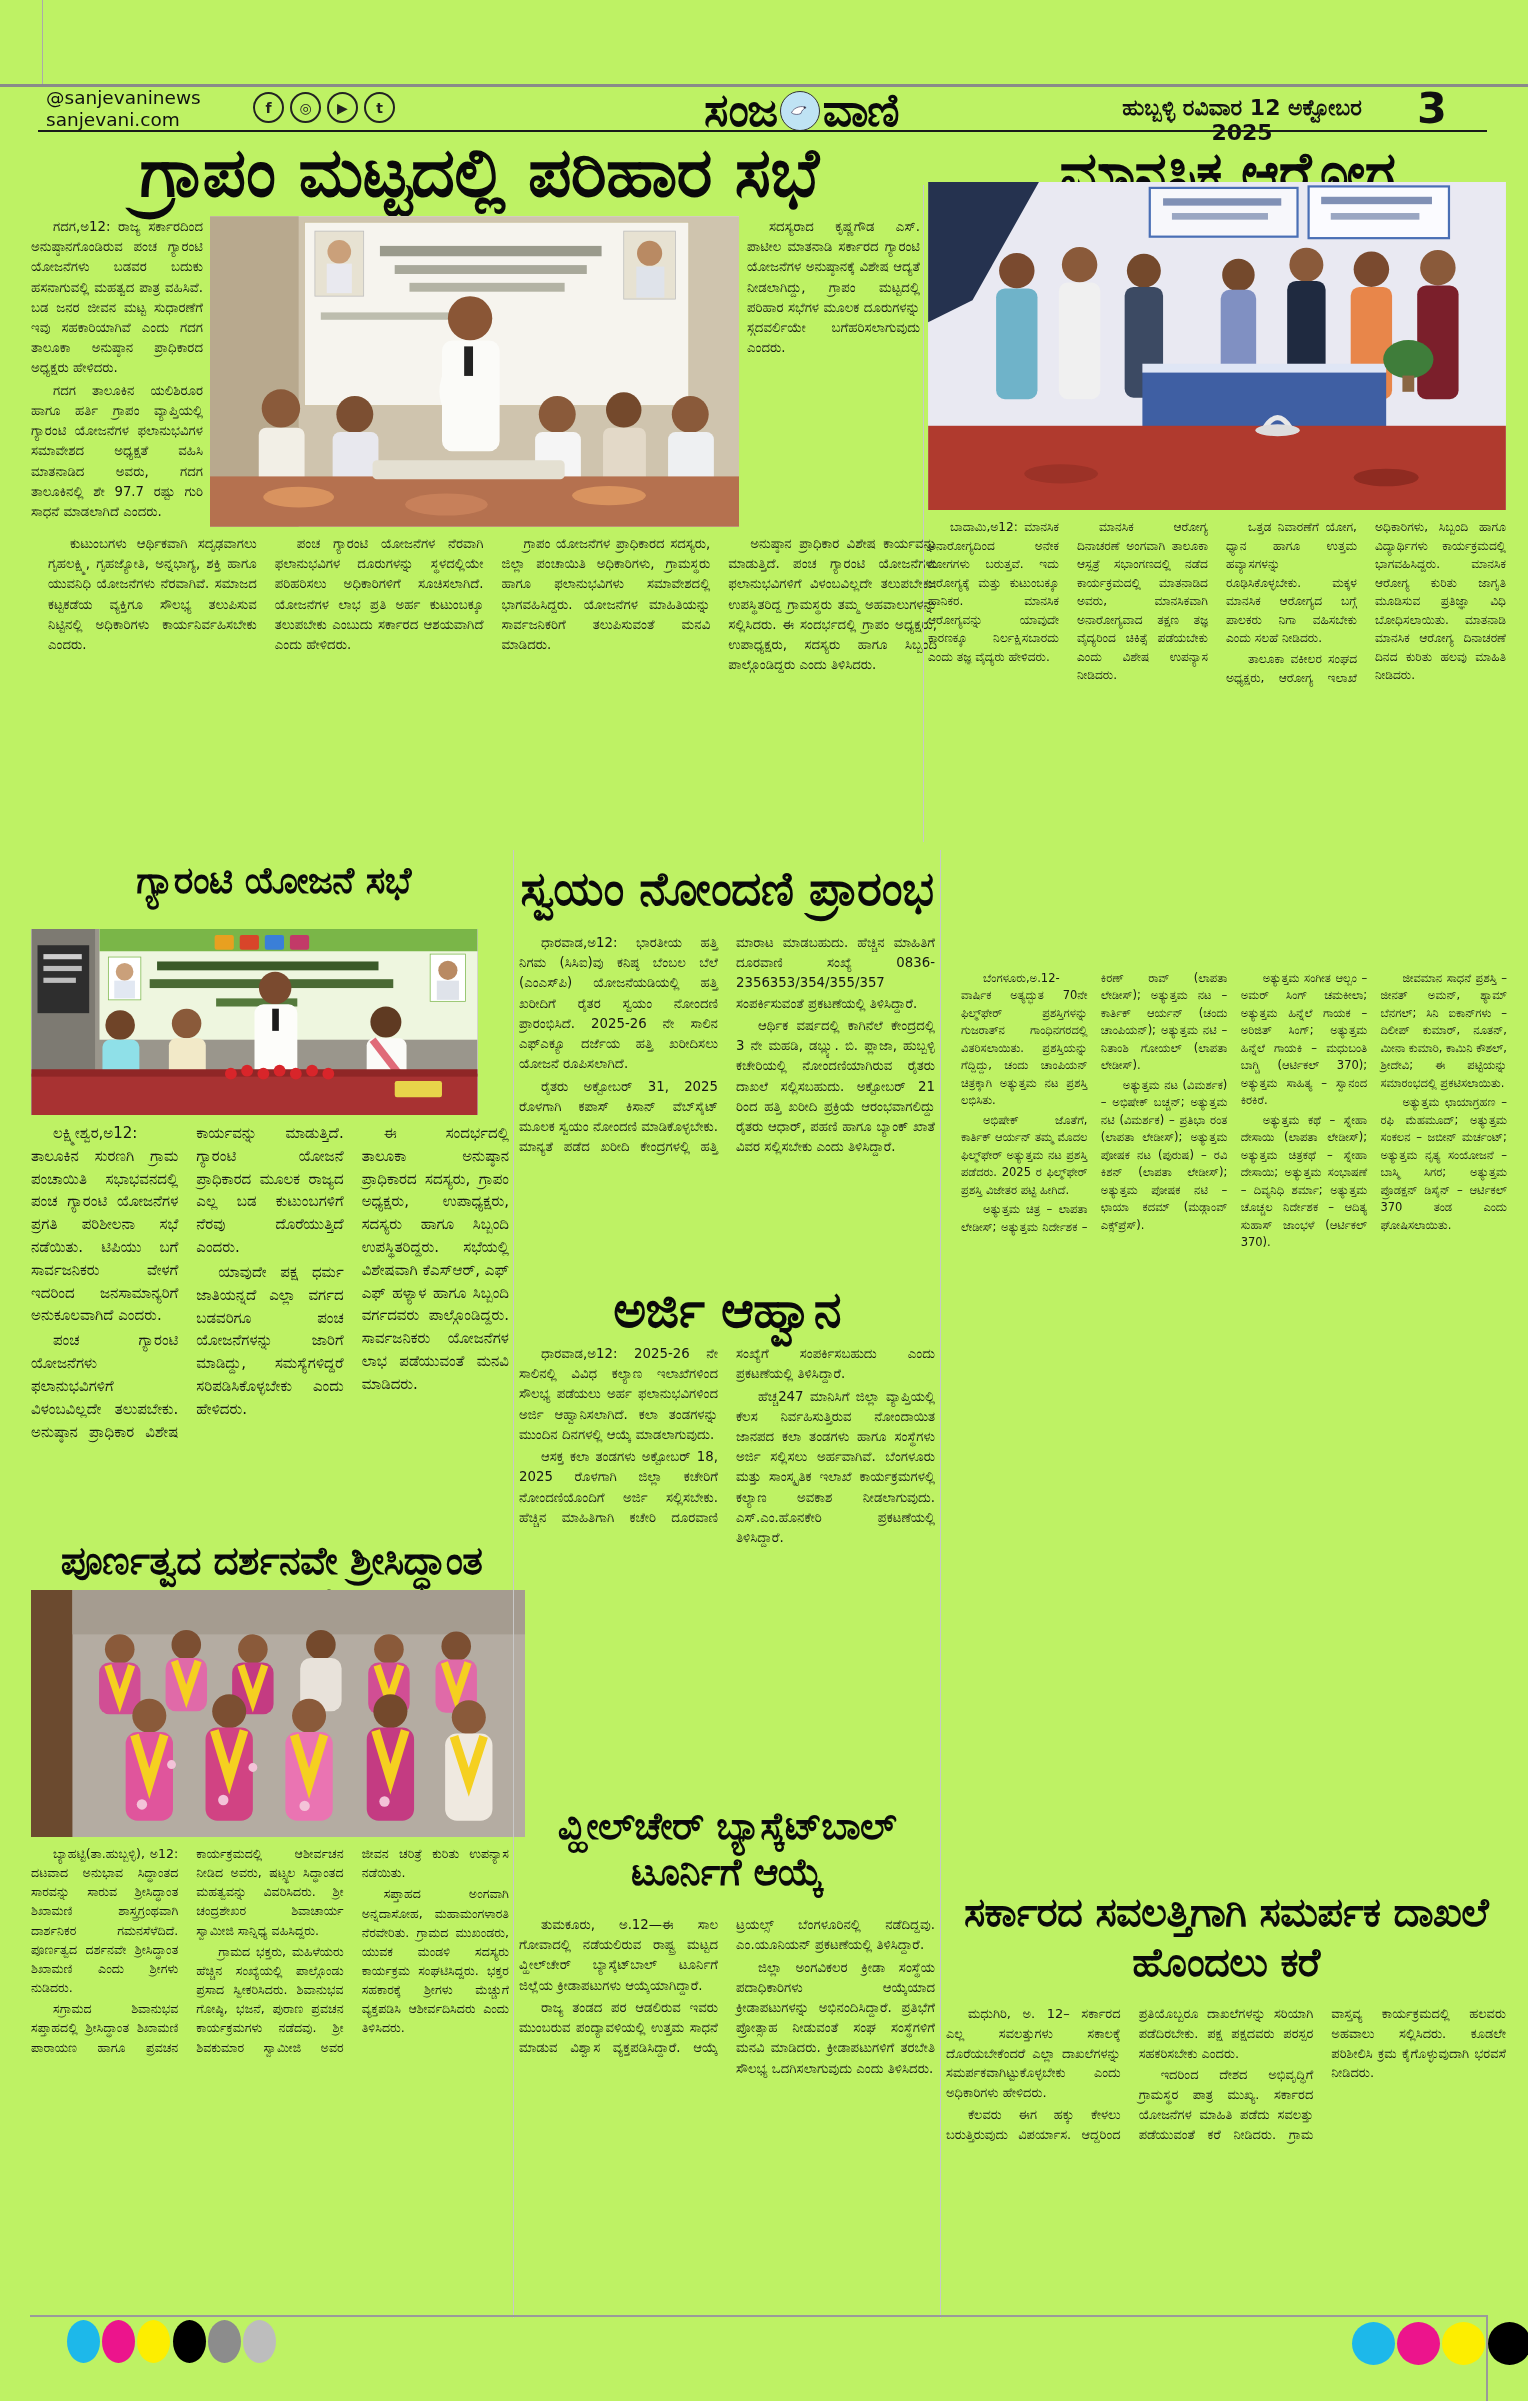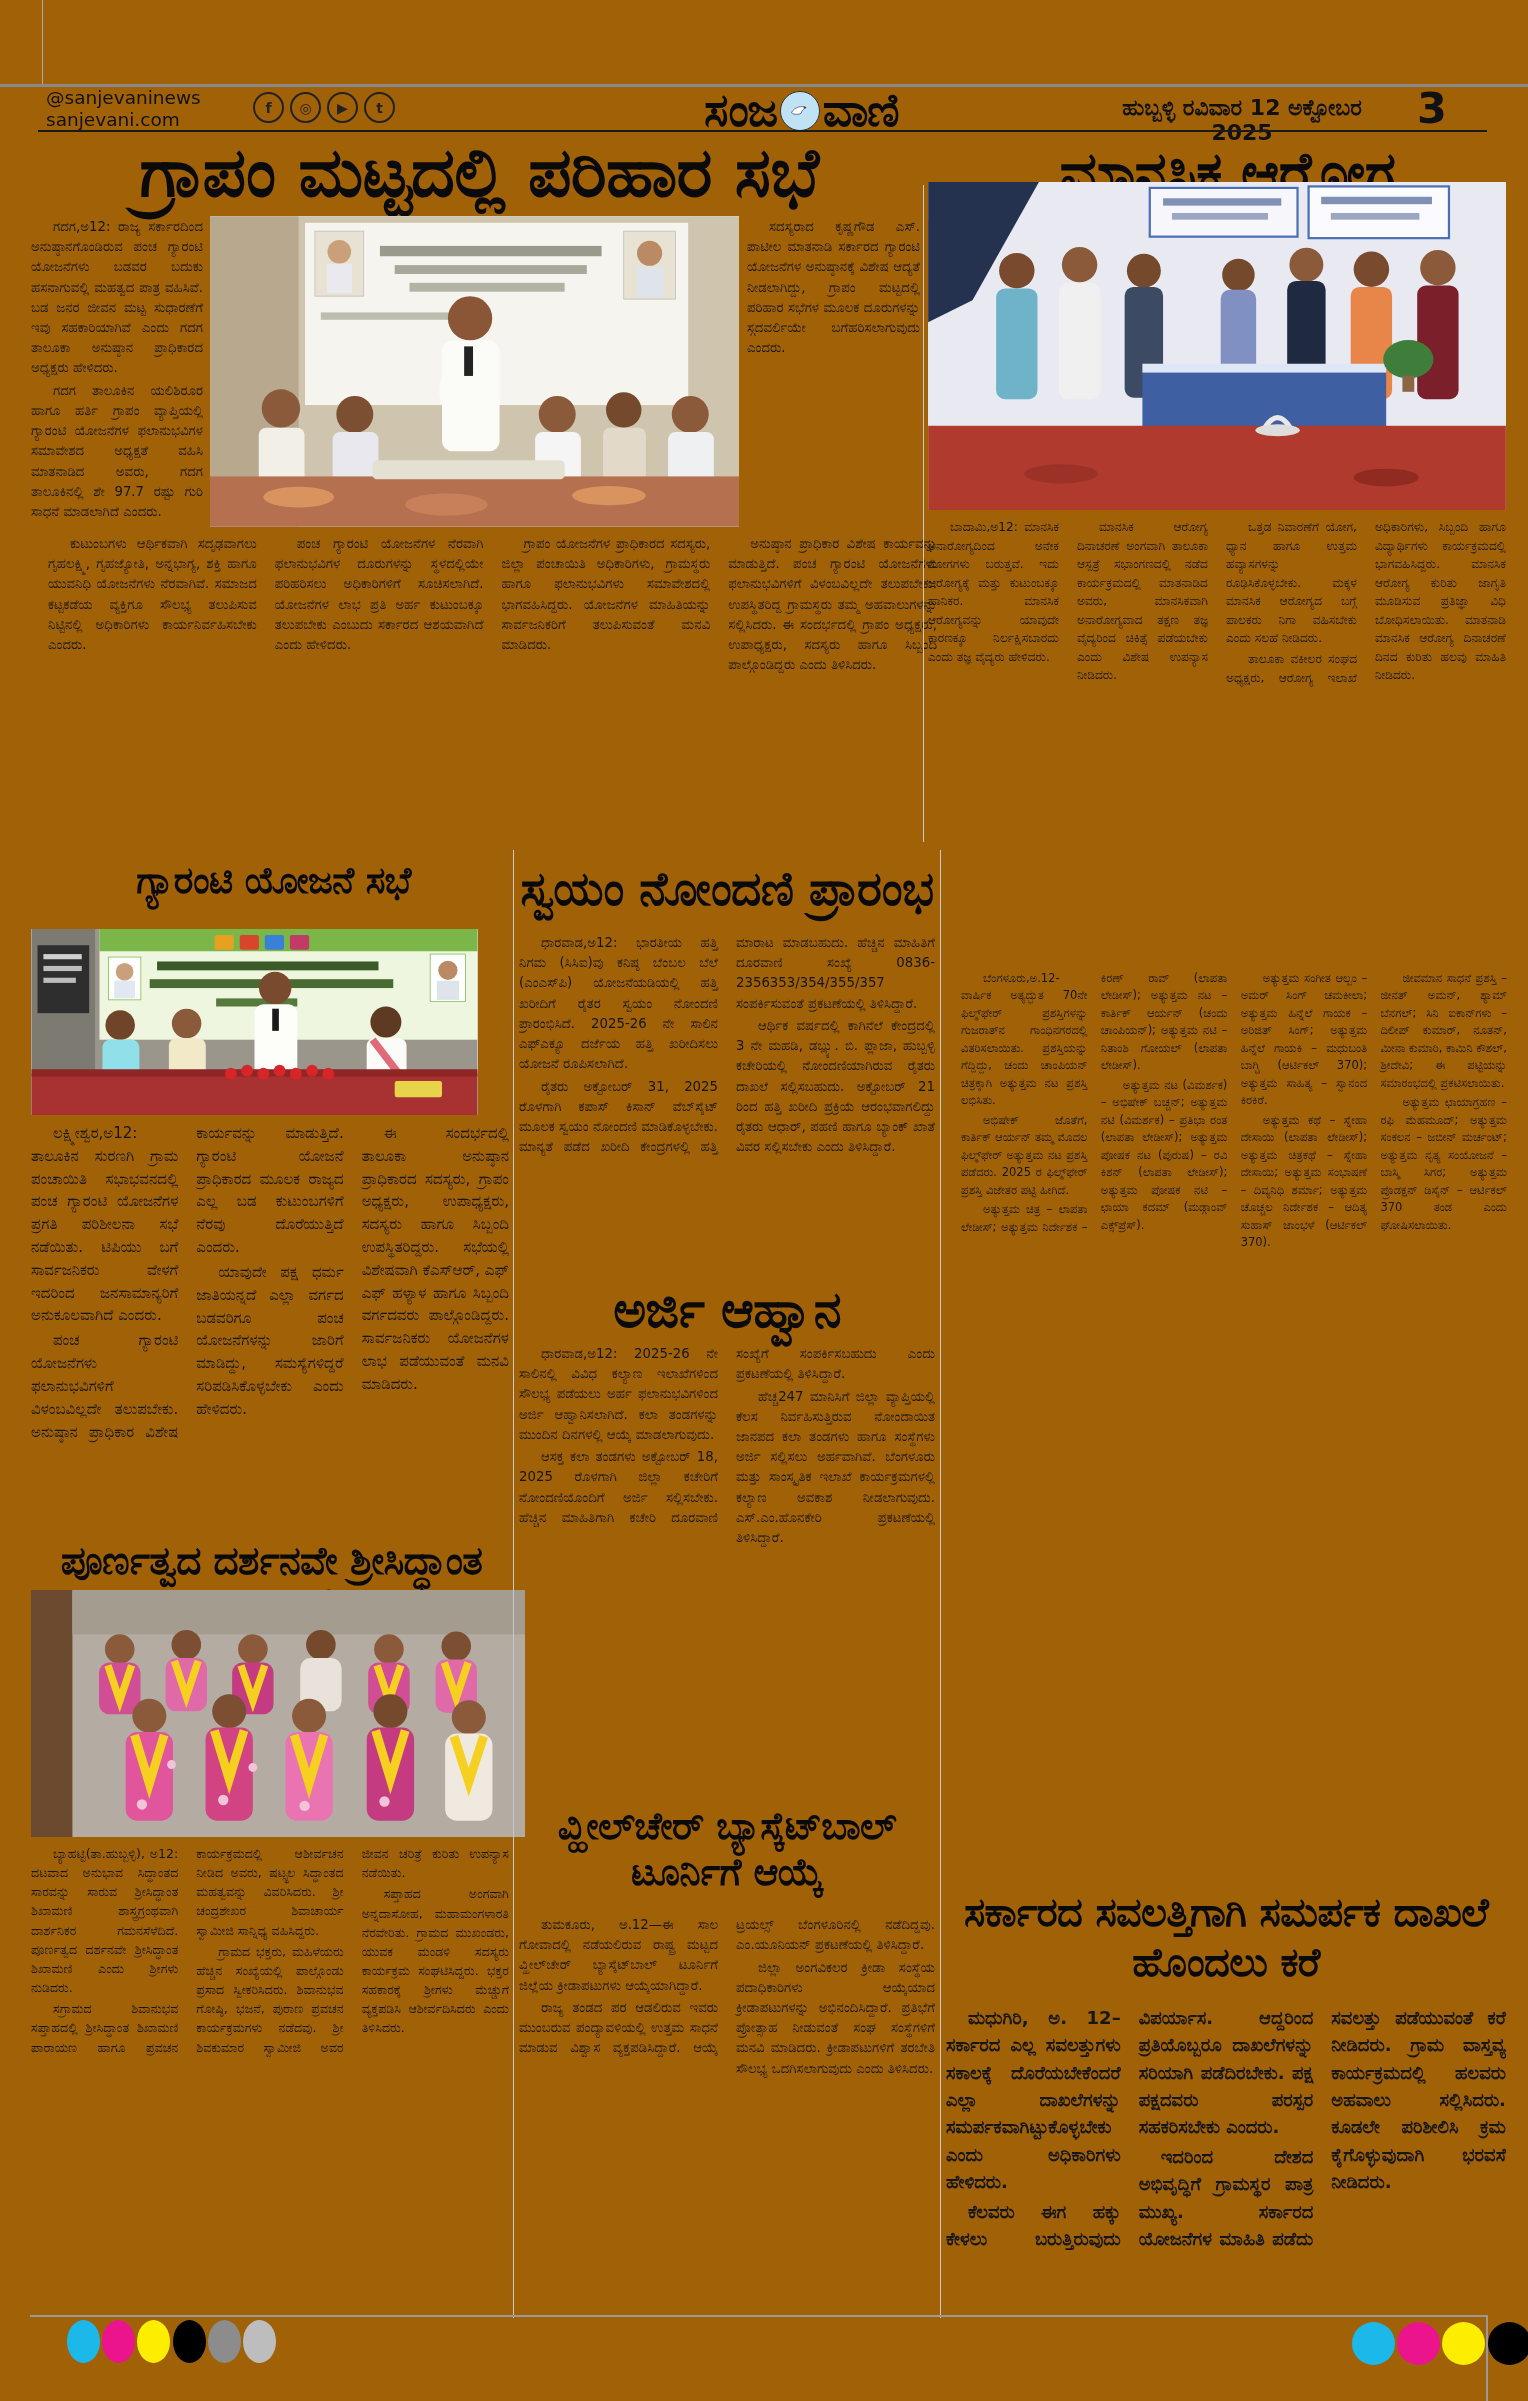--- a/index.html
+++ b/index.html
@@ -3,7 +3,7 @@
 <meta charset="utf-8">
 <style>
   html,body{margin:0;padding:0;background:#e8e8e8;}
-  .page{position:relative;width:1528px;height:2401px;background:#a16207;overflow:hidden;
+  .page{position:relative;width:1528px;height:2401px;background:#bef264;overflow:hidden;
         font-family:"DejaVu Sans","Liberation Sans",sans-serif;color:#111;}
   .abs{position:absolute;}
   

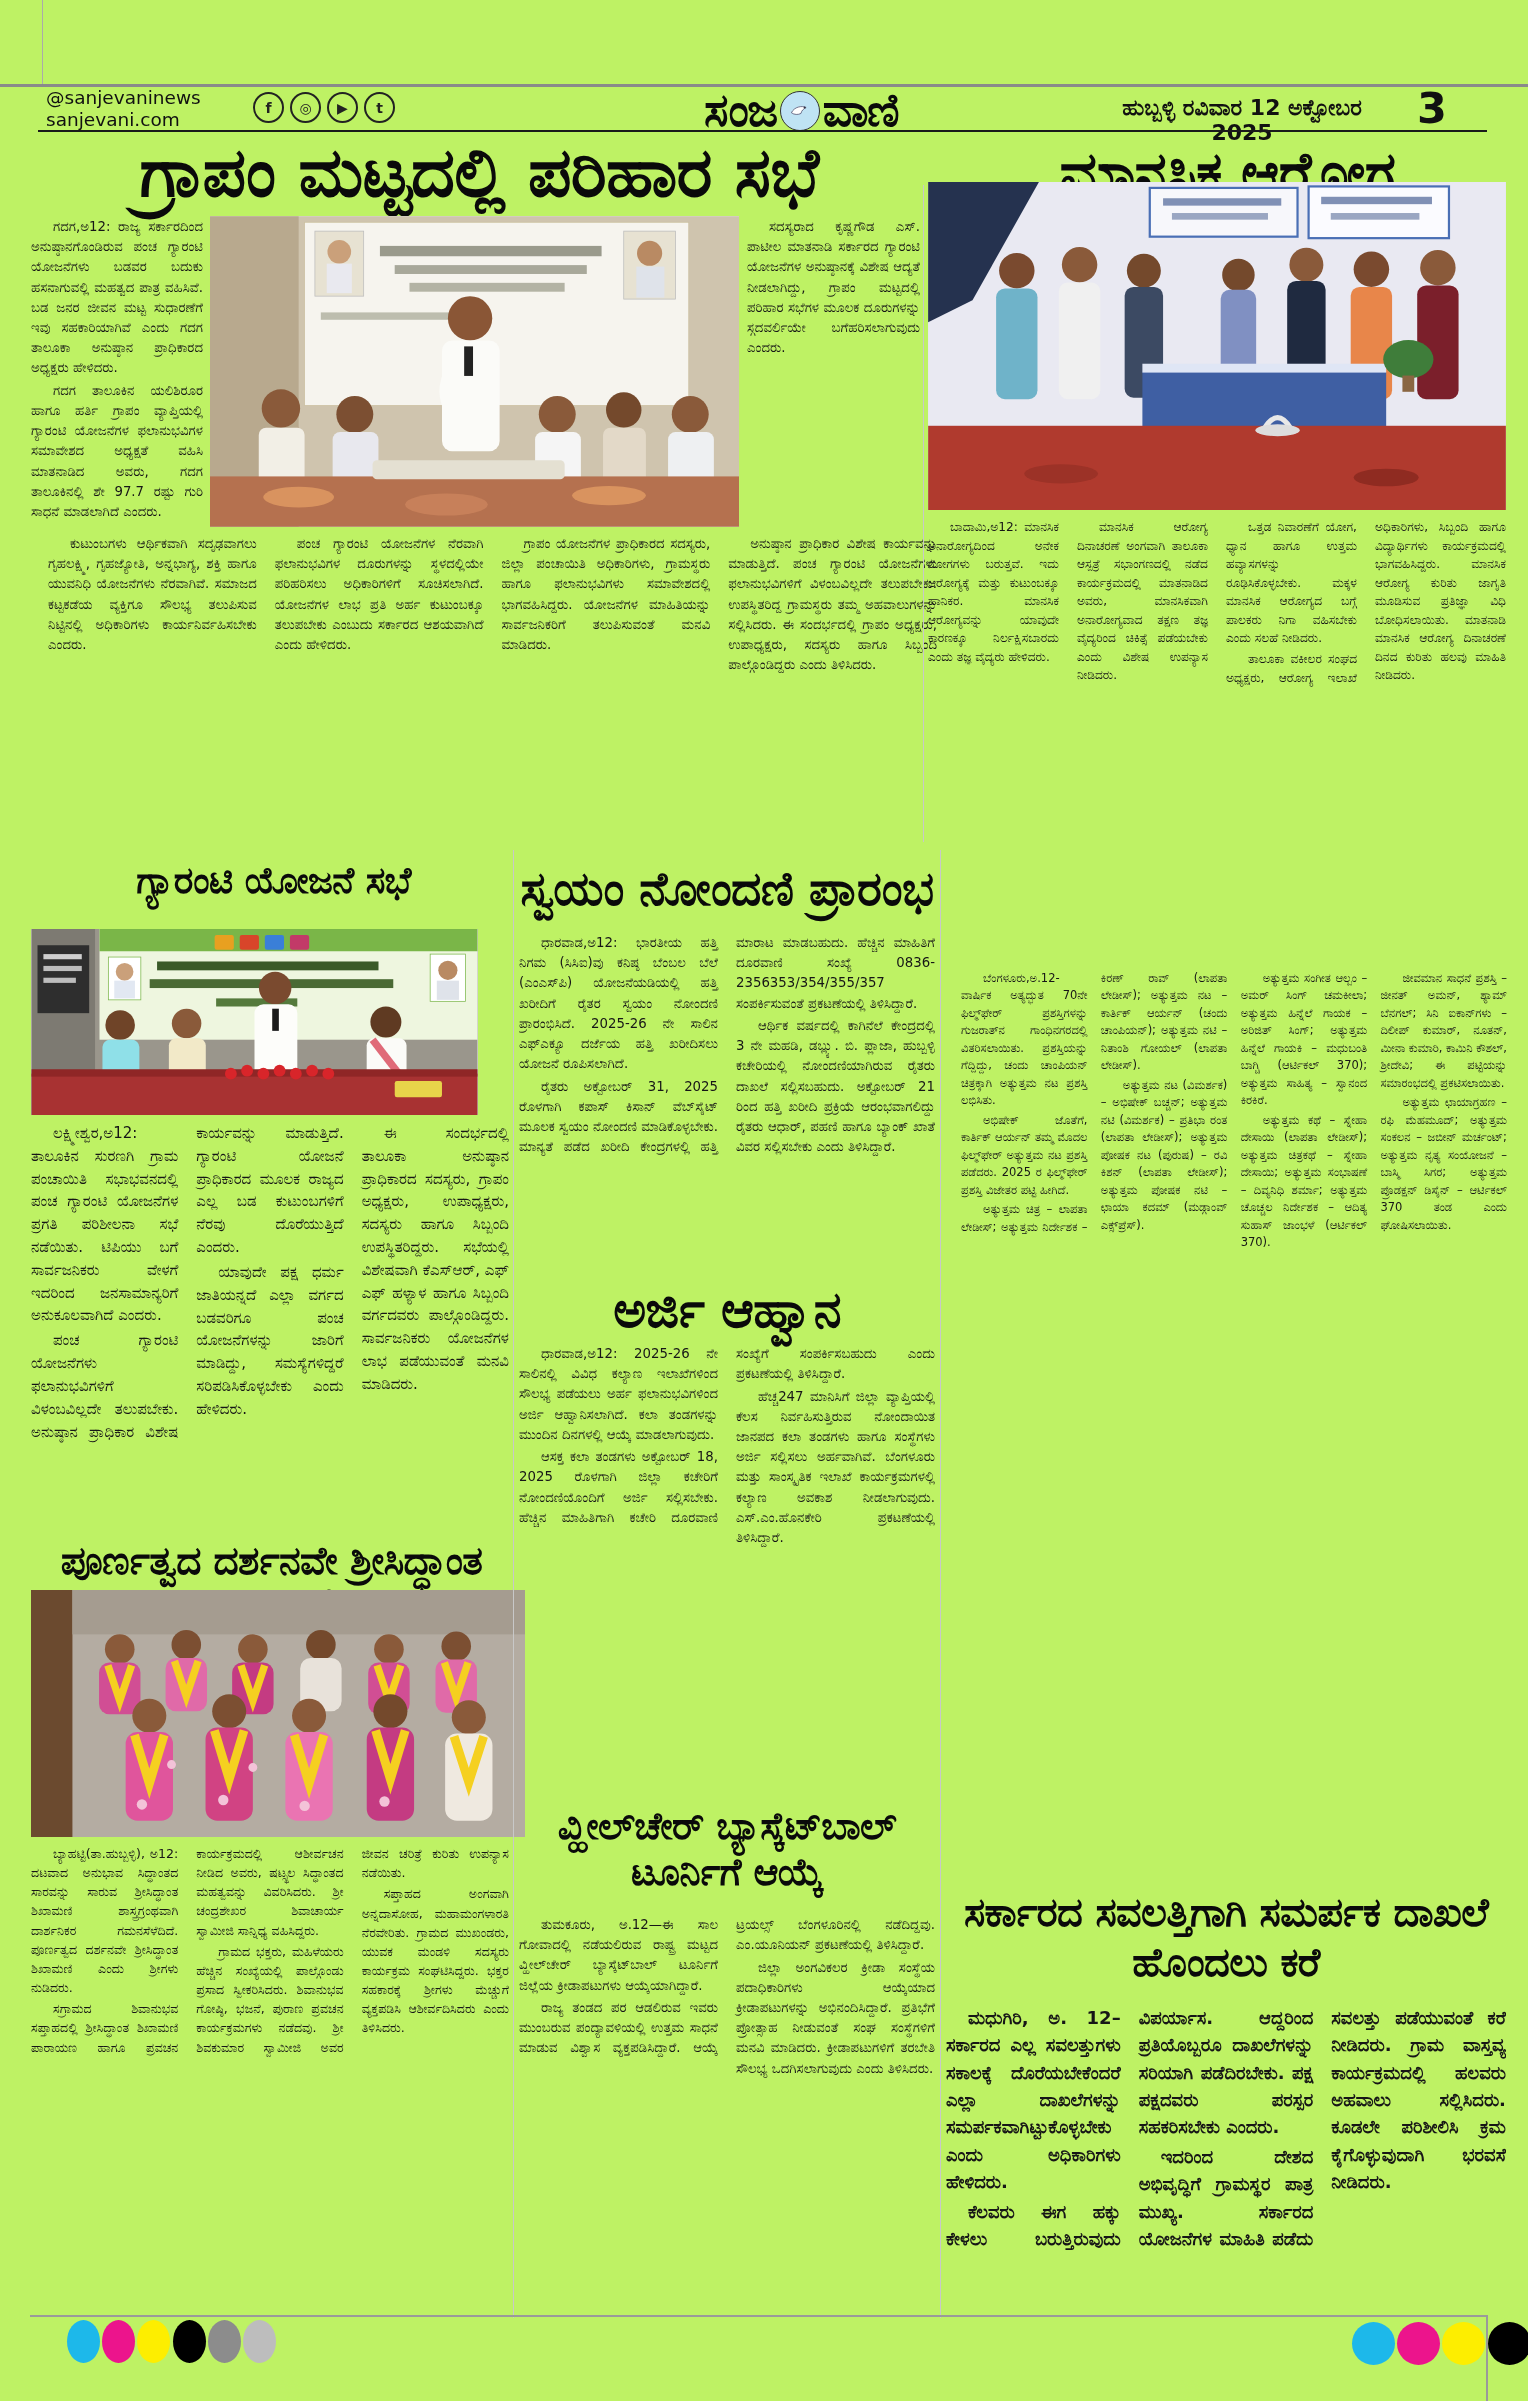--- a/index.html
+++ b/index.html
@@ -45,7 +45,7 @@
   .b8      {left:519px;top:1915px;width:416px; height:399px;column-count:2;}
   .b6      {left:961px;top:970px;width:546px;height:909px;column-count:4;font-size:11.5px;column-gap:13.3px;}
   .b7      {left:31px; top:1844px;width:478px; height:473px;column-count:3;font-size:12.6px;}
-  .b9      {left:946px;top:2004px;width:560px;height:302px;column-count:3;font-size:18px;font-weight:bold;}
+  .b9      {left:946px;top:2004px;width:560px;height:302px;column-count:3;font-size:13px;}
   
   .photo{overflow:hidden;background:#ddd;}
   .photo svg{display:block;}

